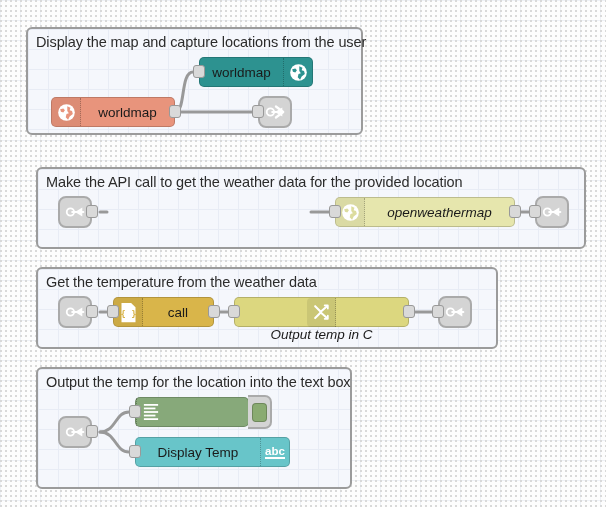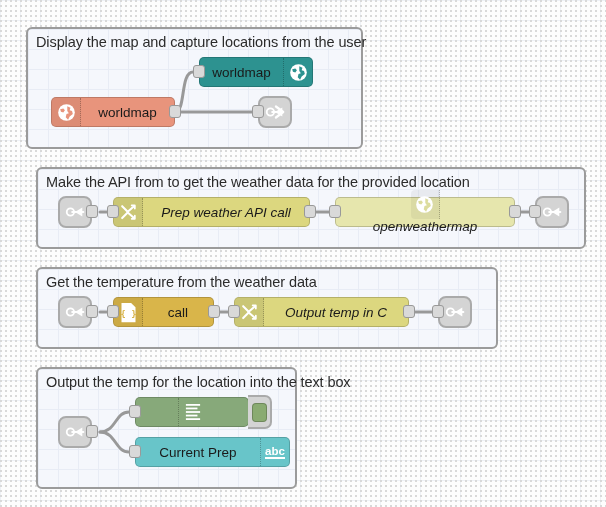--- a/index.html
+++ b/index.html
@@ -175,7 +175,7 @@
 
 <div id="canvas">
 
-  <div class="group" style="left:26px; top:27px; width:337px; height:122px;">
+  <div class="group" style="left:26px; top:27px; width:337px; height:108px;">
     <div class="group-title">Display the map and capture locations from the user</div>
   </div>
 

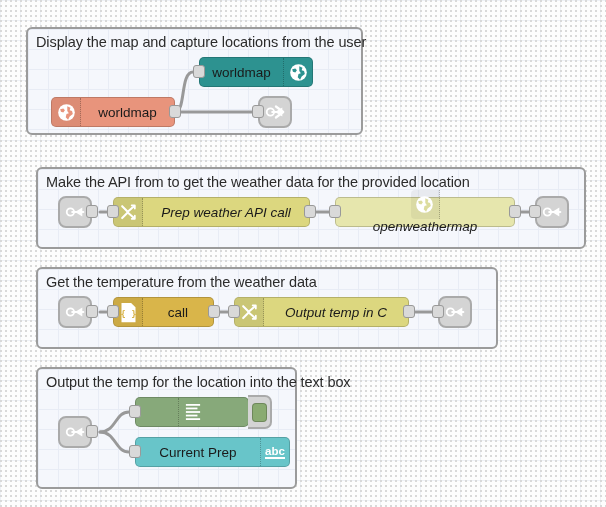--- a/index.html
+++ b/index.html
@@ -76,7 +76,6 @@
     display: flex;
     align-items: center;
     overflow: visible;
-    justify-content: center;
   }
   .node-label {
     flex: 1;

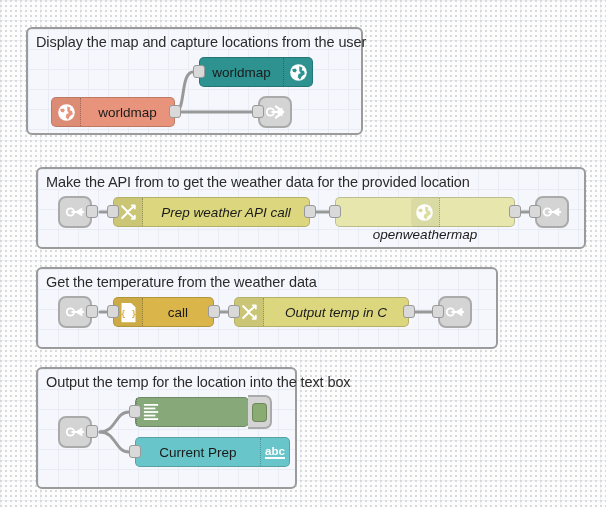--- a/index.html
+++ b/index.html
@@ -179,7 +179,7 @@
   </div>
 
   <div class="group" style="left:36px; top:167px; width:550px; height:82px;">
-    <div class="group-title">Make the API from to get the weather data for the provided location</div>
+    <div class="group-title">Make the API call to get the weather data for the provided location</div>
   </div>
 
   <div class="group" style="left:36px; top:267px; width:462px; height:82px;">

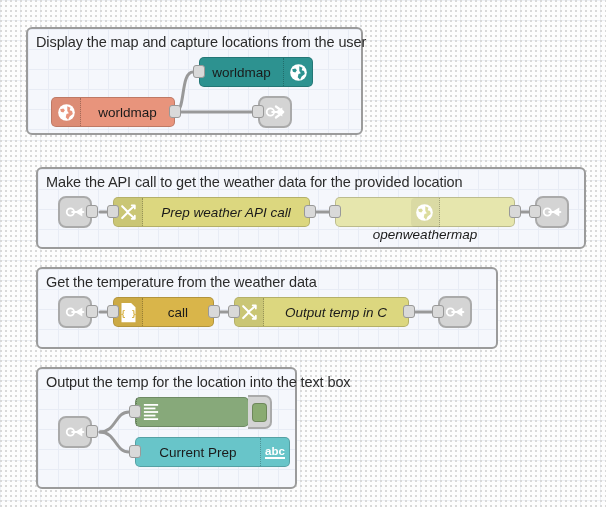--- a/index.html
+++ b/index.html
@@ -252,19 +252,6 @@
     <span class="port out"></span>
   </div>
 
-  <div class="node" style="left:113px; top:197px; width:197px; background:#dcd77f;">
-    <span class="port in"></span>
-    <span class="icon-box left" style="background:rgba(0,0,0,0.08);">
-      <svg class="glyph" width="19" height="19" viewBox="0 0 24 24">
-        <path d="M4 4 L11 11 M4 19 L11 12" stroke="#ffffff" stroke-width="2.6" stroke-linecap="round" fill="none"></path>
-        <path d="M11 11 L19 4 M11 12 L19 19" stroke="#ffffff" stroke-width="2.6" stroke-linecap="round" fill="none"></path>
-        <path d="M16 3 L20 3 L20 7" stroke="#ffffff" stroke-width="2.2" fill="none" stroke-linecap="round" stroke-linejoin="round"></path>
-        <path d="M16 20 L20 20 L20 16" stroke="#ffffff" stroke-width="2.2" fill="none" stroke-linecap="round" stroke-linejoin="round"></path>
-      </svg>
-    </span>
-    <span class="node-label italic">Prep weather API call</span>
-    <span class="port out"></span>
-  </div>
 
   <div class="node" style="left:335px; top:197px; width:180px; background:#e6e6ad;flex-direction:column;">
     <span class="port in"></span>

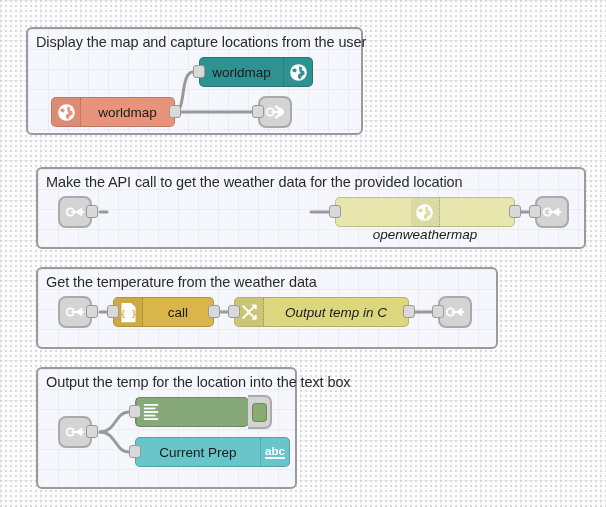--- a/index.html
+++ b/index.html
@@ -253,7 +253,7 @@
   </div>
 
 
-  <div class="node" style="left:335px; top:197px; width:180px; background:#e6e6ad;flex-direction:column;">
+  <div class="node" style="left:335px; top:197px; width:180px; background:#e6e6ad;">
     <span class="port in"></span>
     <span class="icon-box left">
       <svg class="glyph" width="19" height="19" viewBox="0 0 24 24">

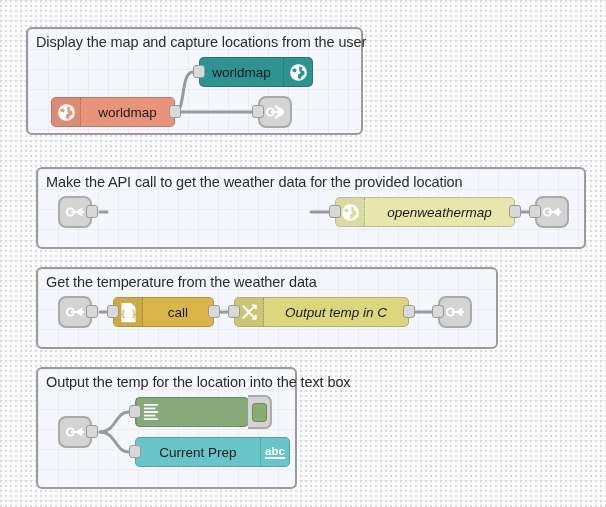--- a/index.html
+++ b/index.html
@@ -300,7 +300,7 @@
     <span class="port out"></span>
   </div>
 
-  <div class="node" style="left:234px; top:297px; width:175px; background:#dcd77f;">
+  <div class="node" style="left:234px; top:297px; width:175px; background:#dcd77f;flex-direction:column;">
     <span class="port in"></span>
     <span class="icon-box left" style="background:rgba(0,0,0,0.08);">
       <svg class="glyph" width="19" height="19" viewBox="0 0 24 24">

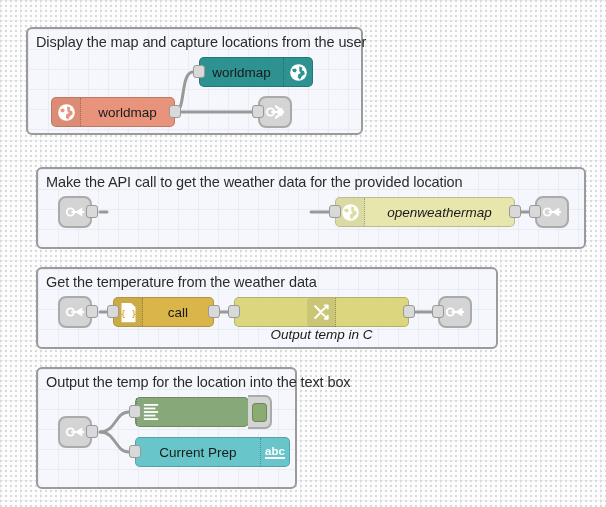--- a/index.html
+++ b/index.html
@@ -186,7 +186,7 @@
     <div class="group-title">Get the temperature from the weather data</div>
   </div>
 
-  <div class="group" style="left:36px; top:367px; width:261px; height:122px;">
+  <div class="group" style="left:36px; top:367px; width:316px; height:122px;">
     <div class="group-title">Output the temp for the location into the text box</div>
   </div>
 

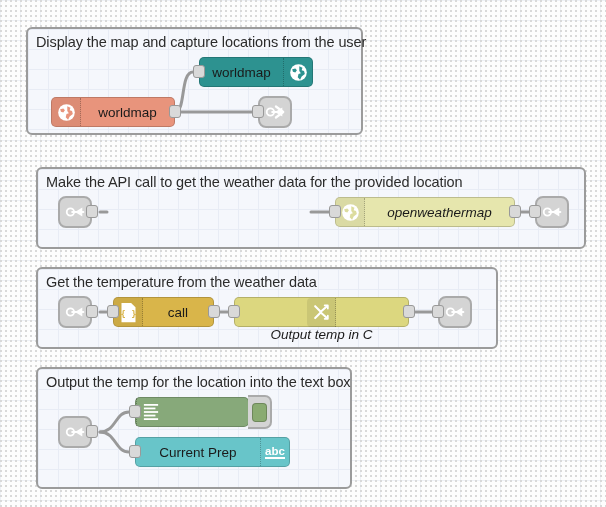--- a/index.html
+++ b/index.html
@@ -354,7 +354,7 @@
 
   <div class="node" style="left:135px; top:437px; width:155px; background:#68c5c9;">
     <span class="port in"></span>
-    <span class="node-label">Current Prep</span>
+    <span class="node-label">Display Temp</span>
     <span class="icon-box right">
       <span class="abc-icon">abc</span>
     </span>

